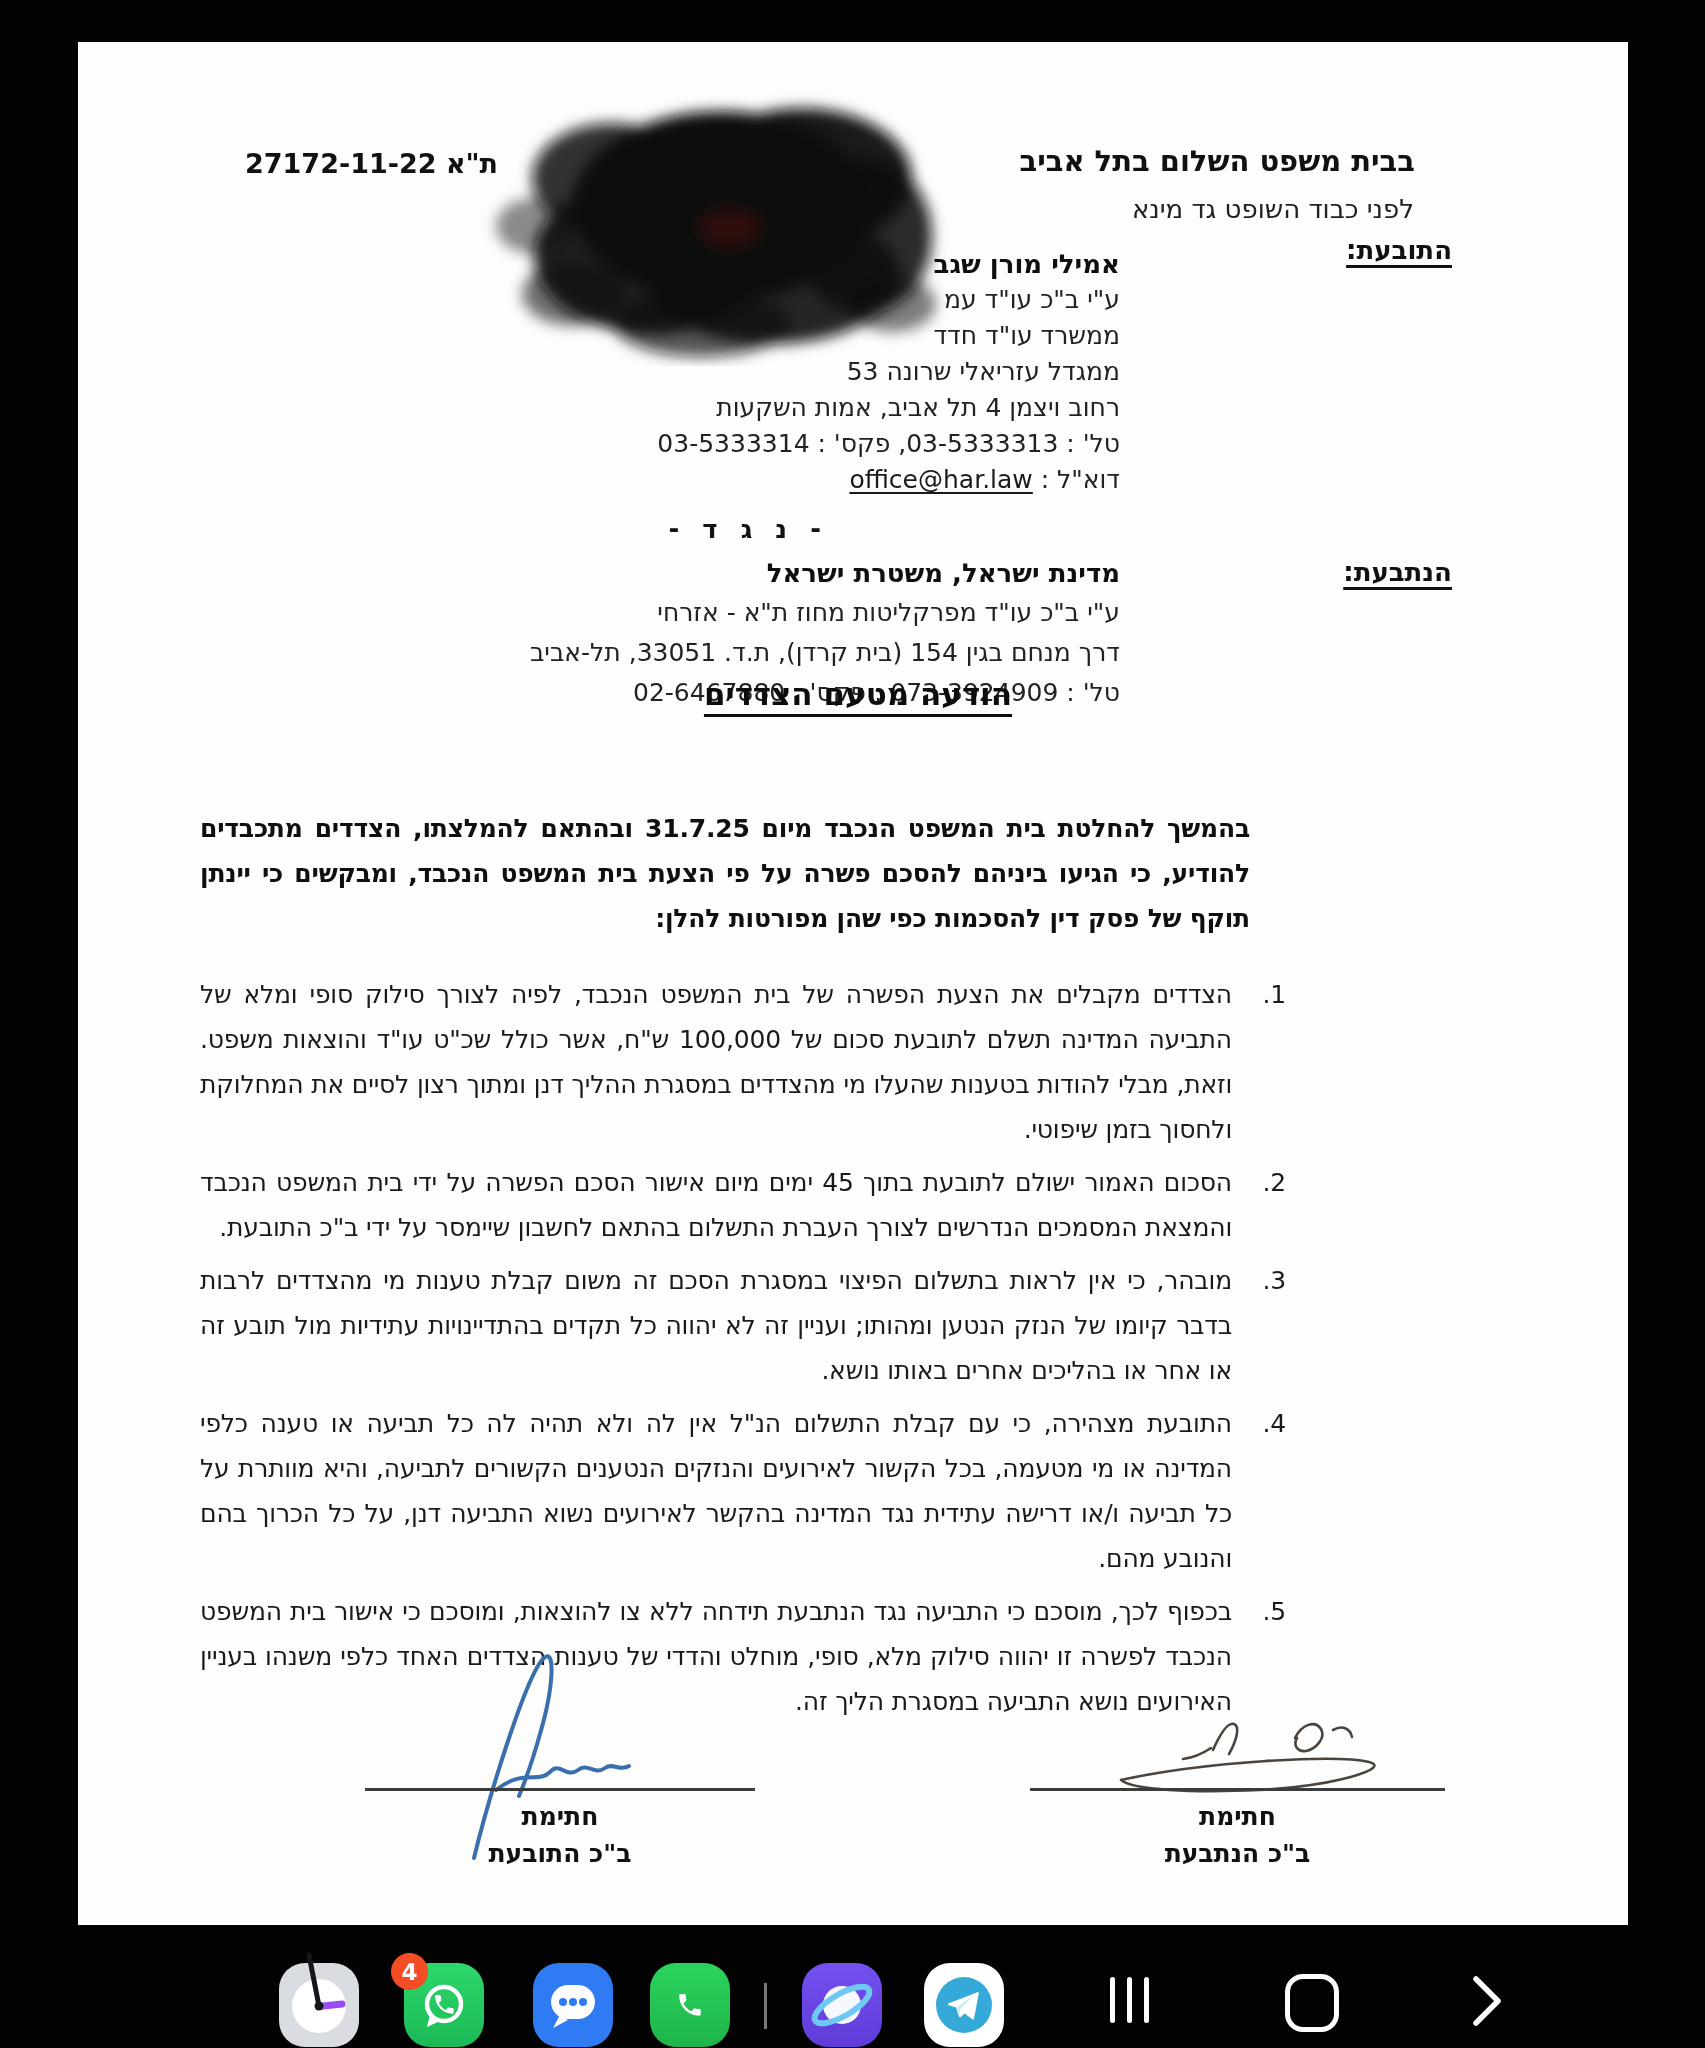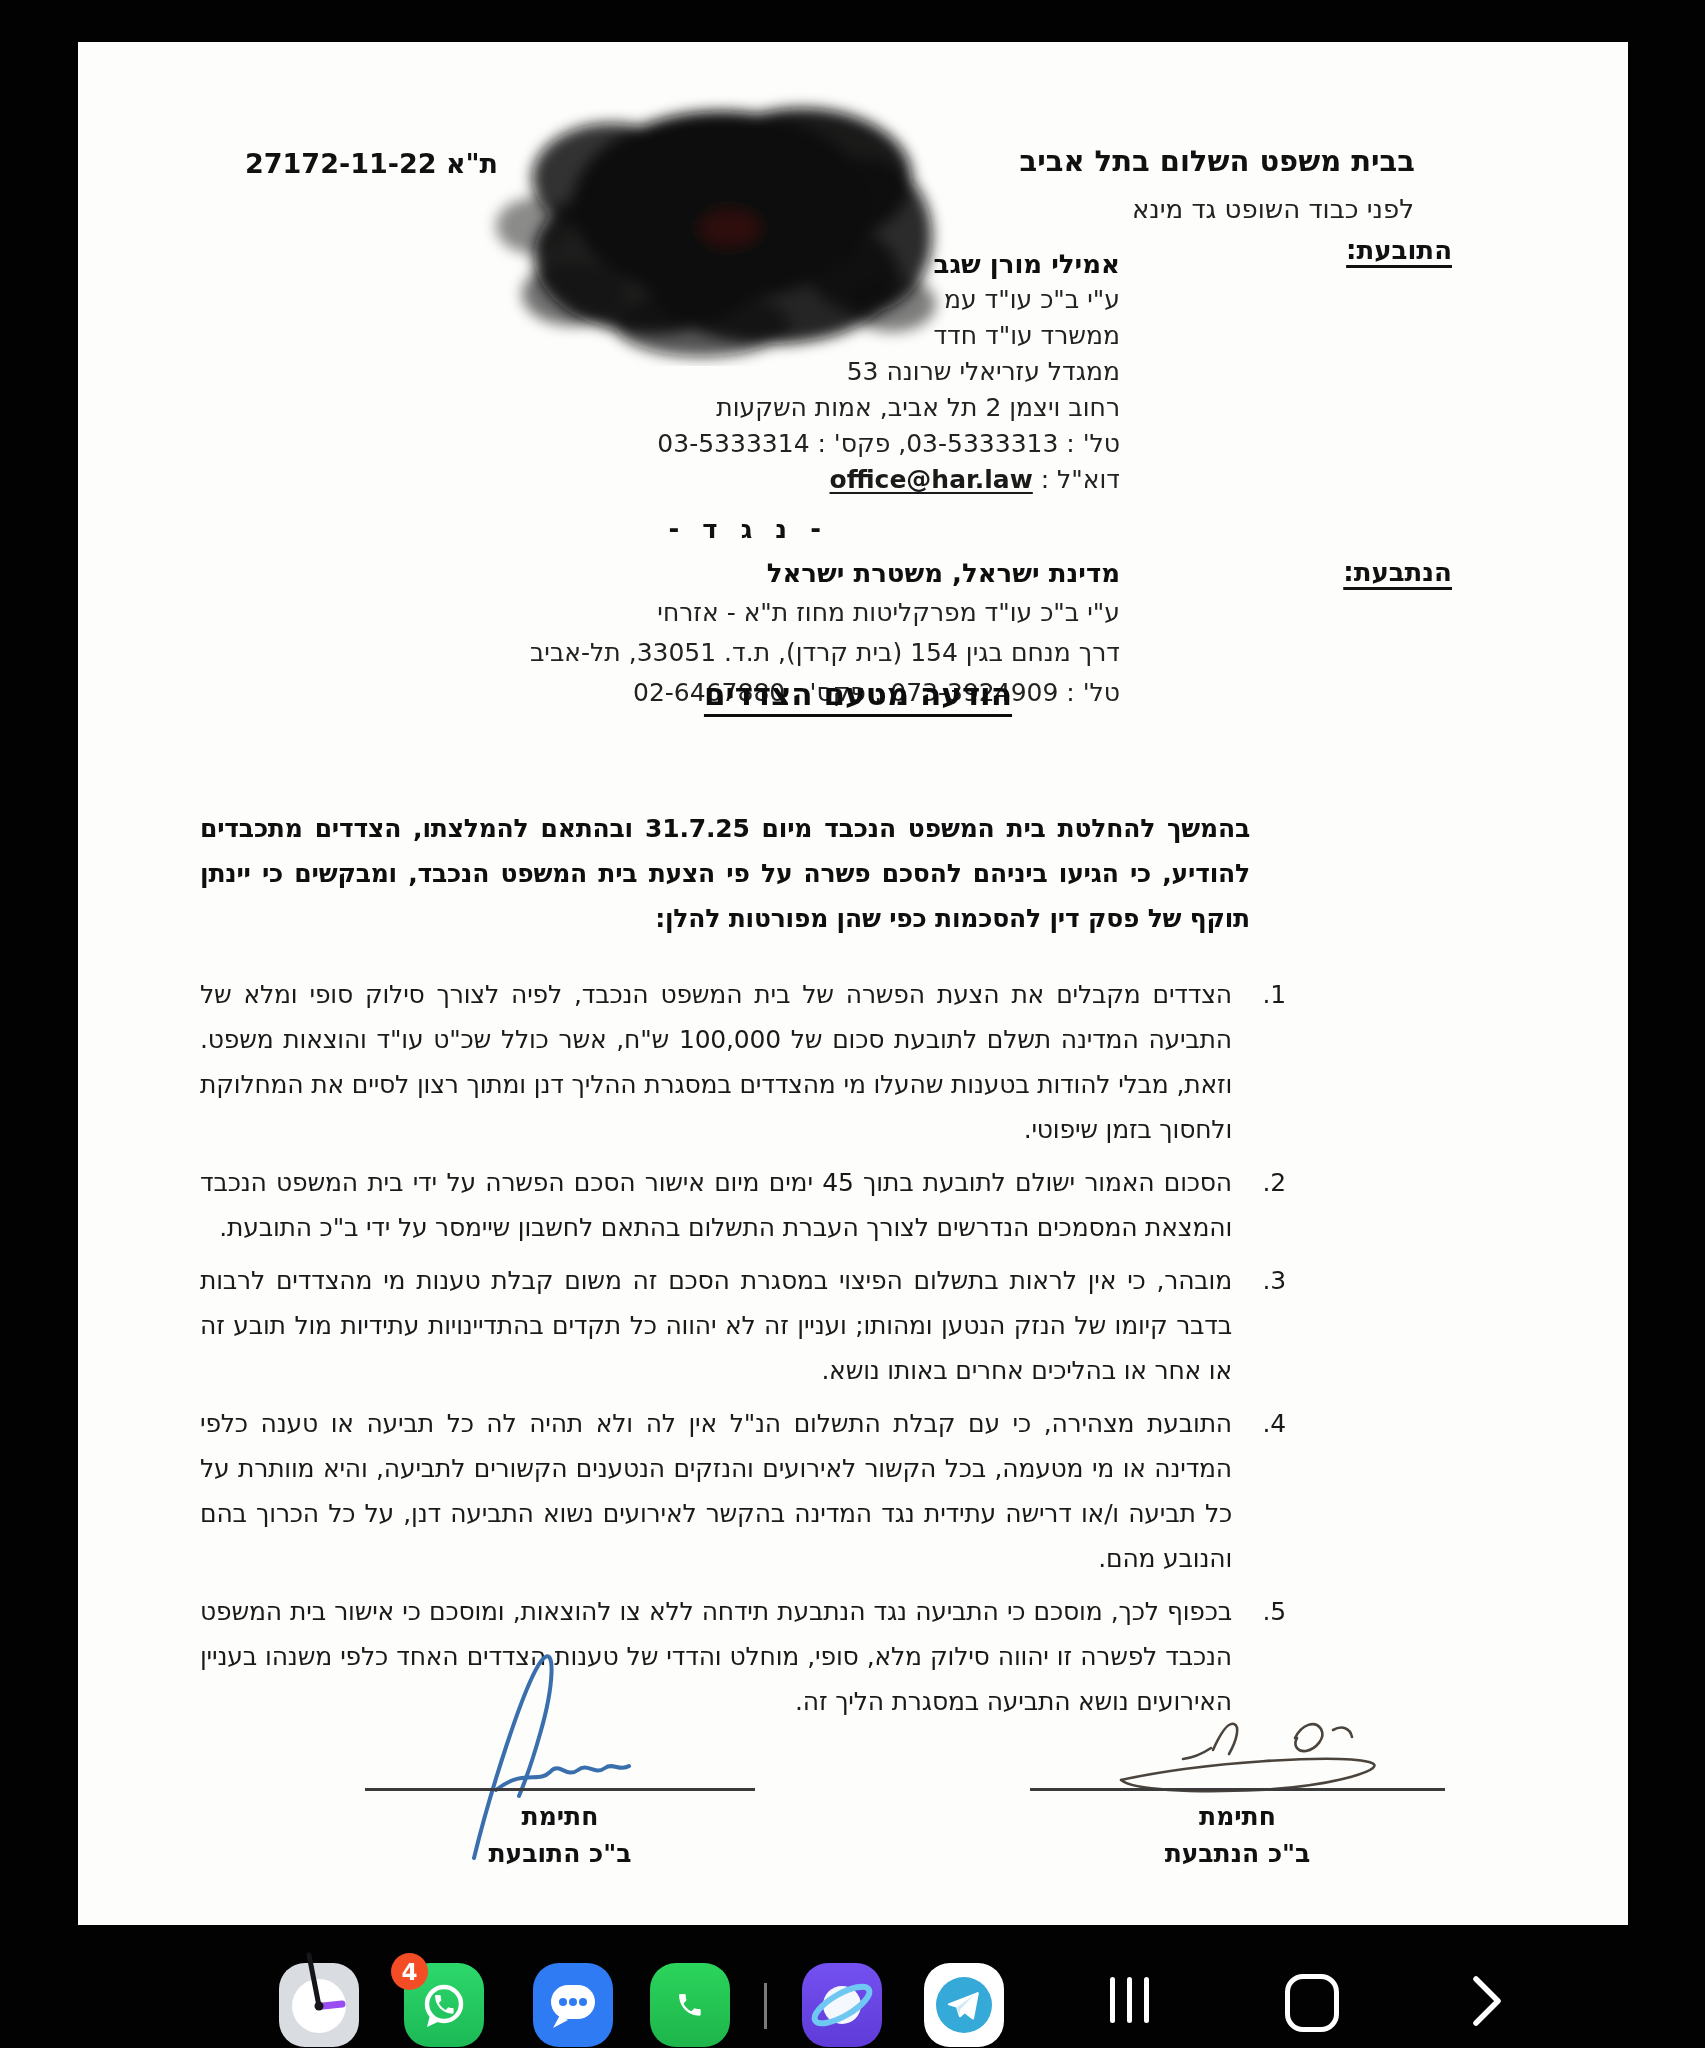--- a/index.html
+++ b/index.html
@@ -58,7 +58,7 @@
     <div>ע"י ב"כ עו"ד עמ</div>
     <div>ממשרד עו"ד חדד</div>
     <div>ממגדל עזריאלי שרונה 53</div>
-    <div>רחוב ויצמן 2 תל אביב, אמות השקעות</div>
+    <div>רחוב ויצמן 4 תל אביב, אמות השקעות</div>
     <div>טל' : 03-5333313, פקס' : 03-5333314</div>
     <div>
       <span>דוא"ל :</span>

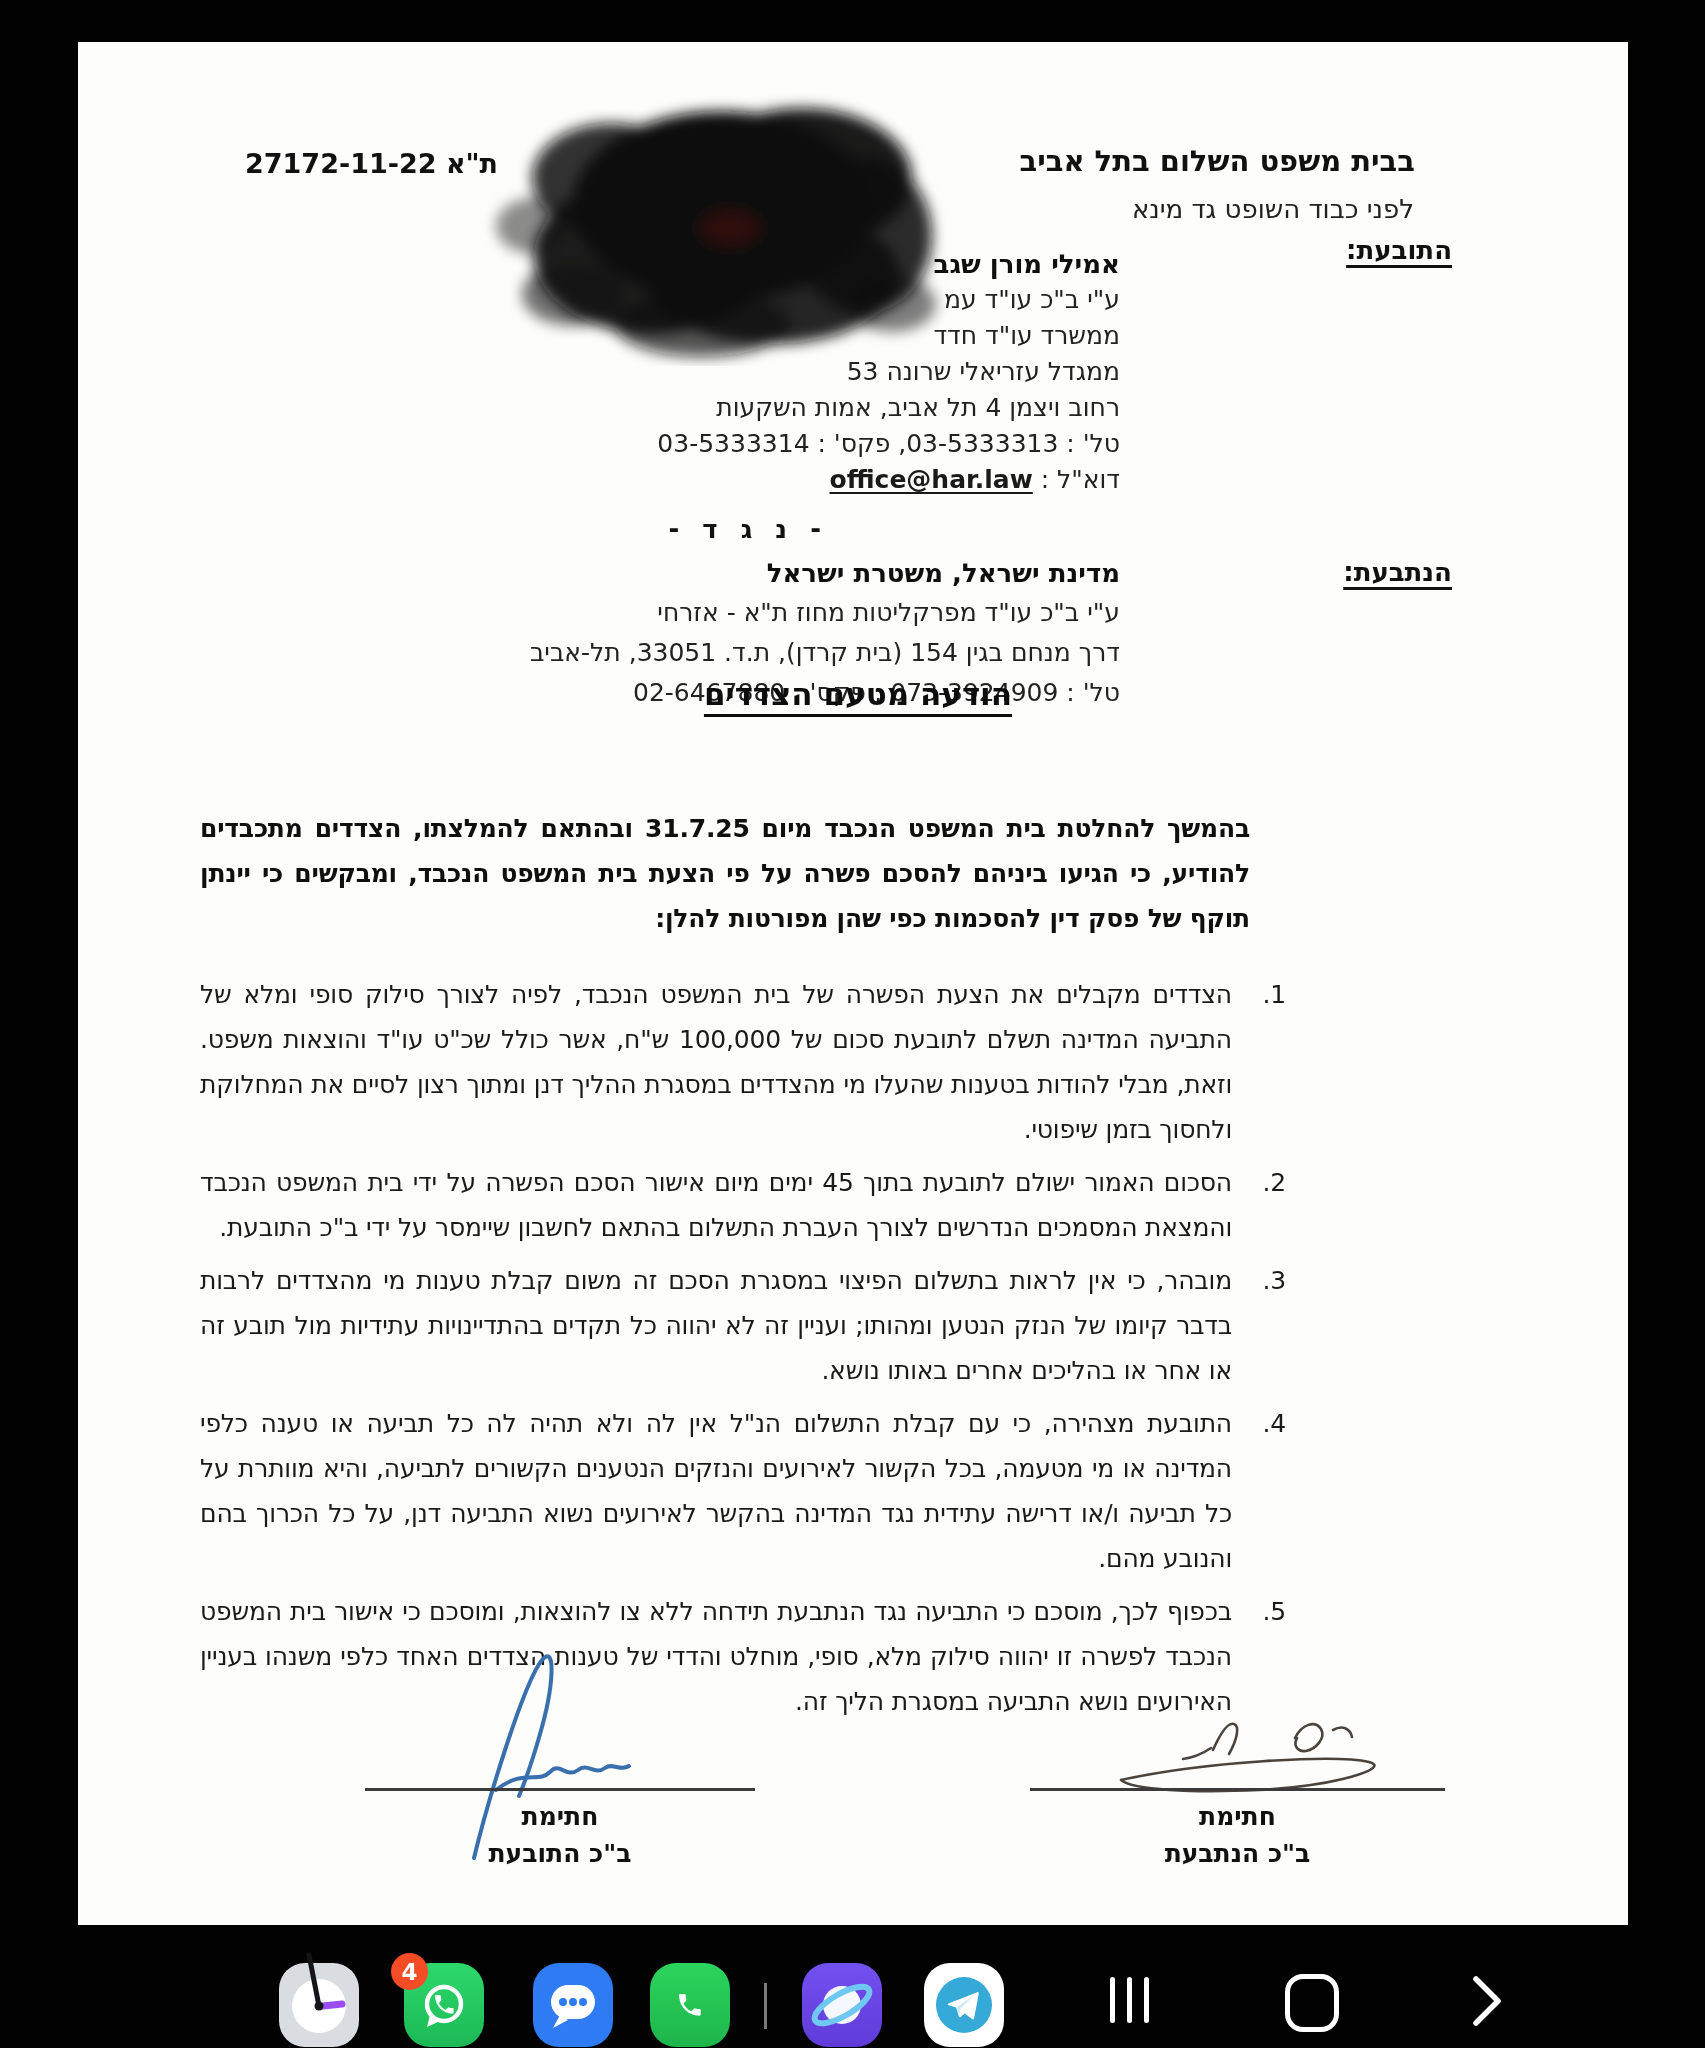--- a/index.html
+++ b/index.html
@@ -31,7 +31,7 @@
   .item .num{position:absolute;right:4px;top:0;font-size:25px;}
   .sigline{position:absolute;height:3px;background:#3b3b3b;}
   .sig-label{position:absolute;text-align:center;font-size:25px;font-weight:bold;line-height:37px;color:#111;}
-  .email-link{color:#1a1a1a;text-decoration:underline;text-underline-offset:4px;font-weight:bold;}
+  .email-link{color:#1a1a1a;text-decoration:underline;text-underline-offset:4px;}
   
   .dock-icon{position:absolute;width:80px;height:84px;border-radius:26px;}
   .dock-icon svg{overflow:visible;display:block;}

